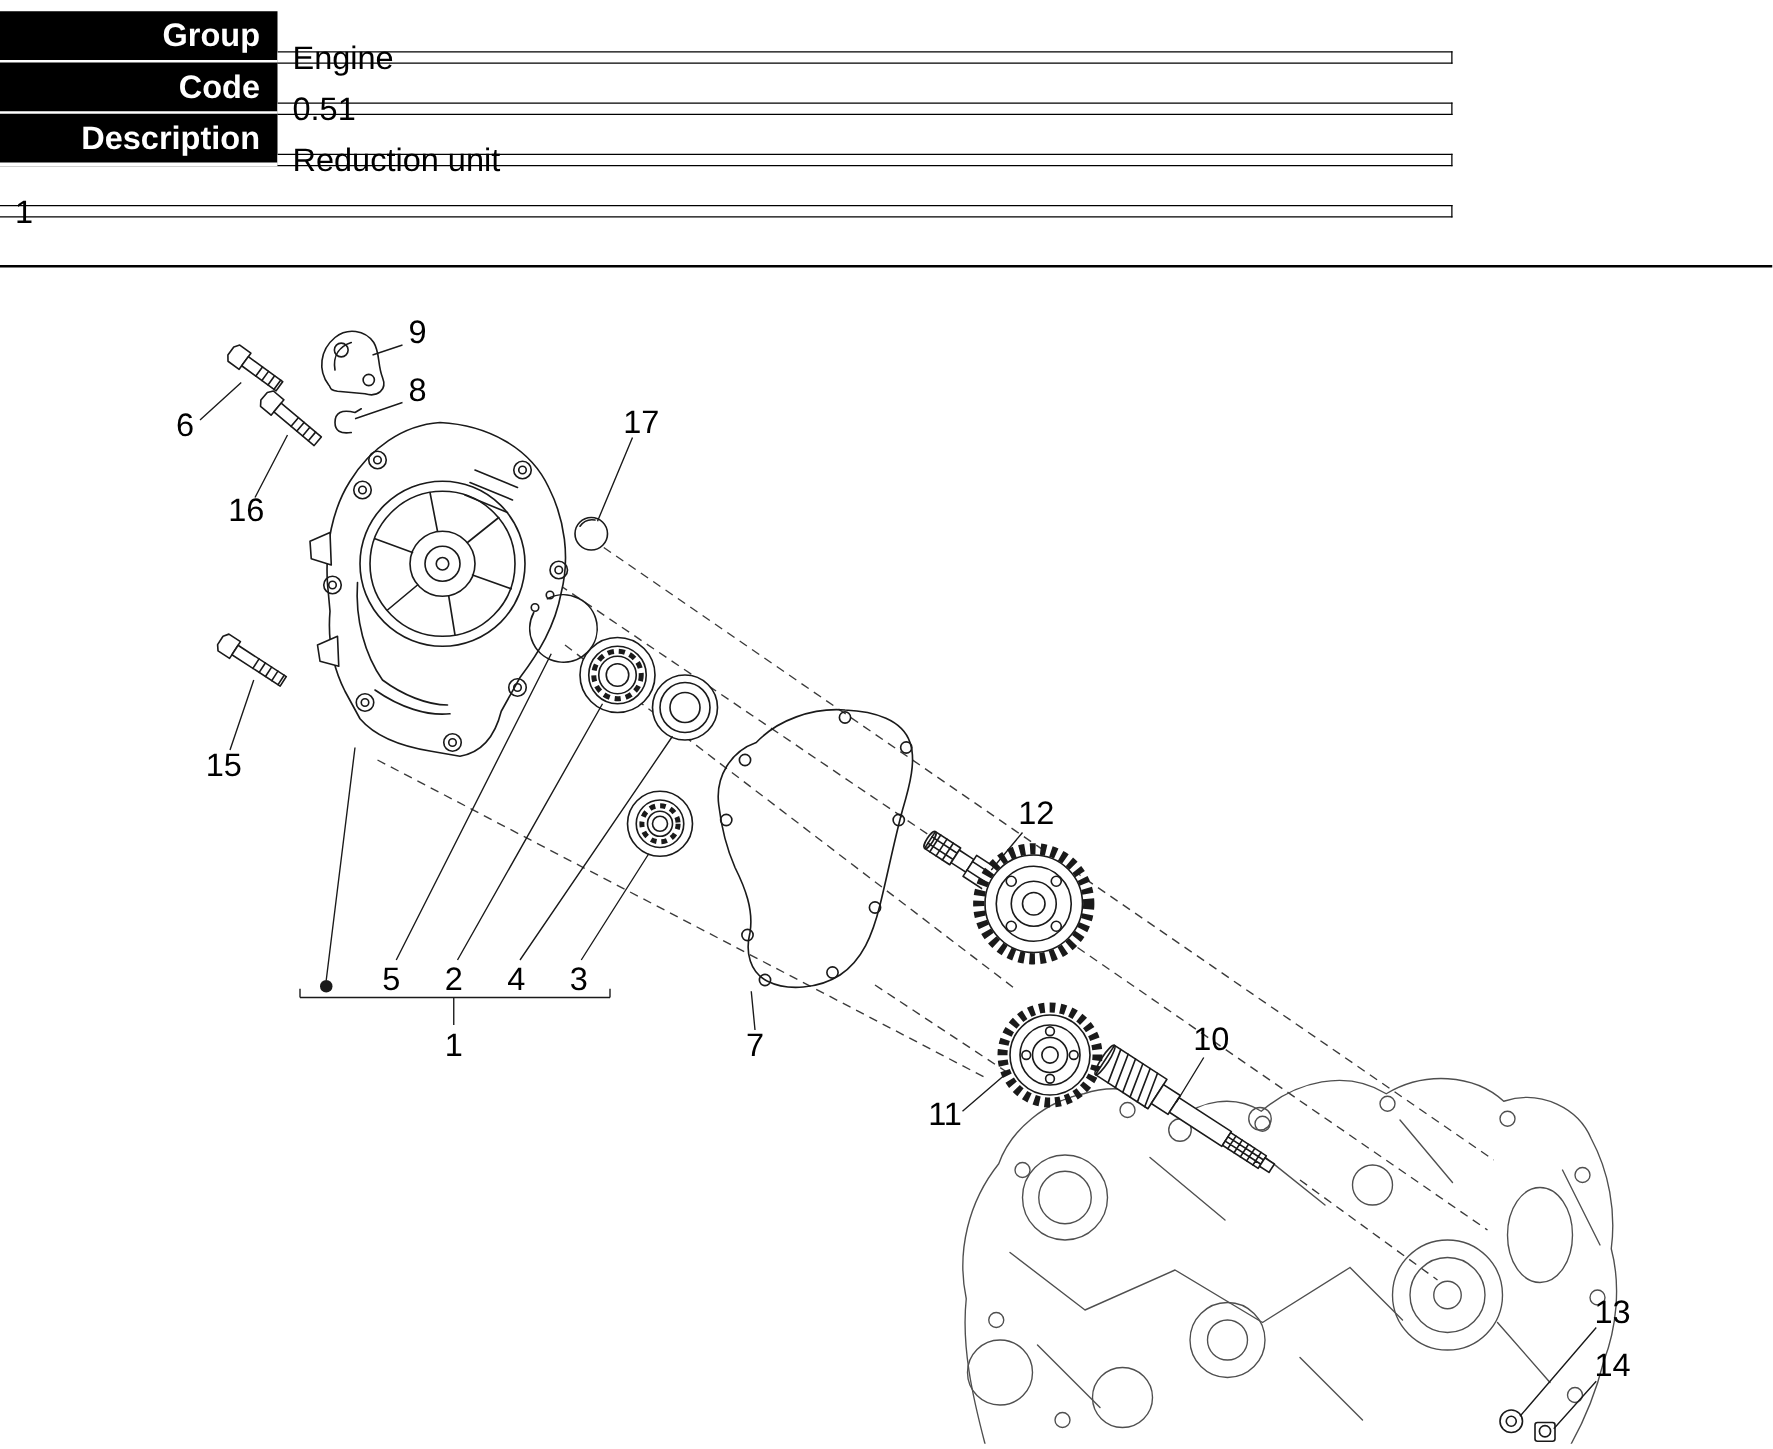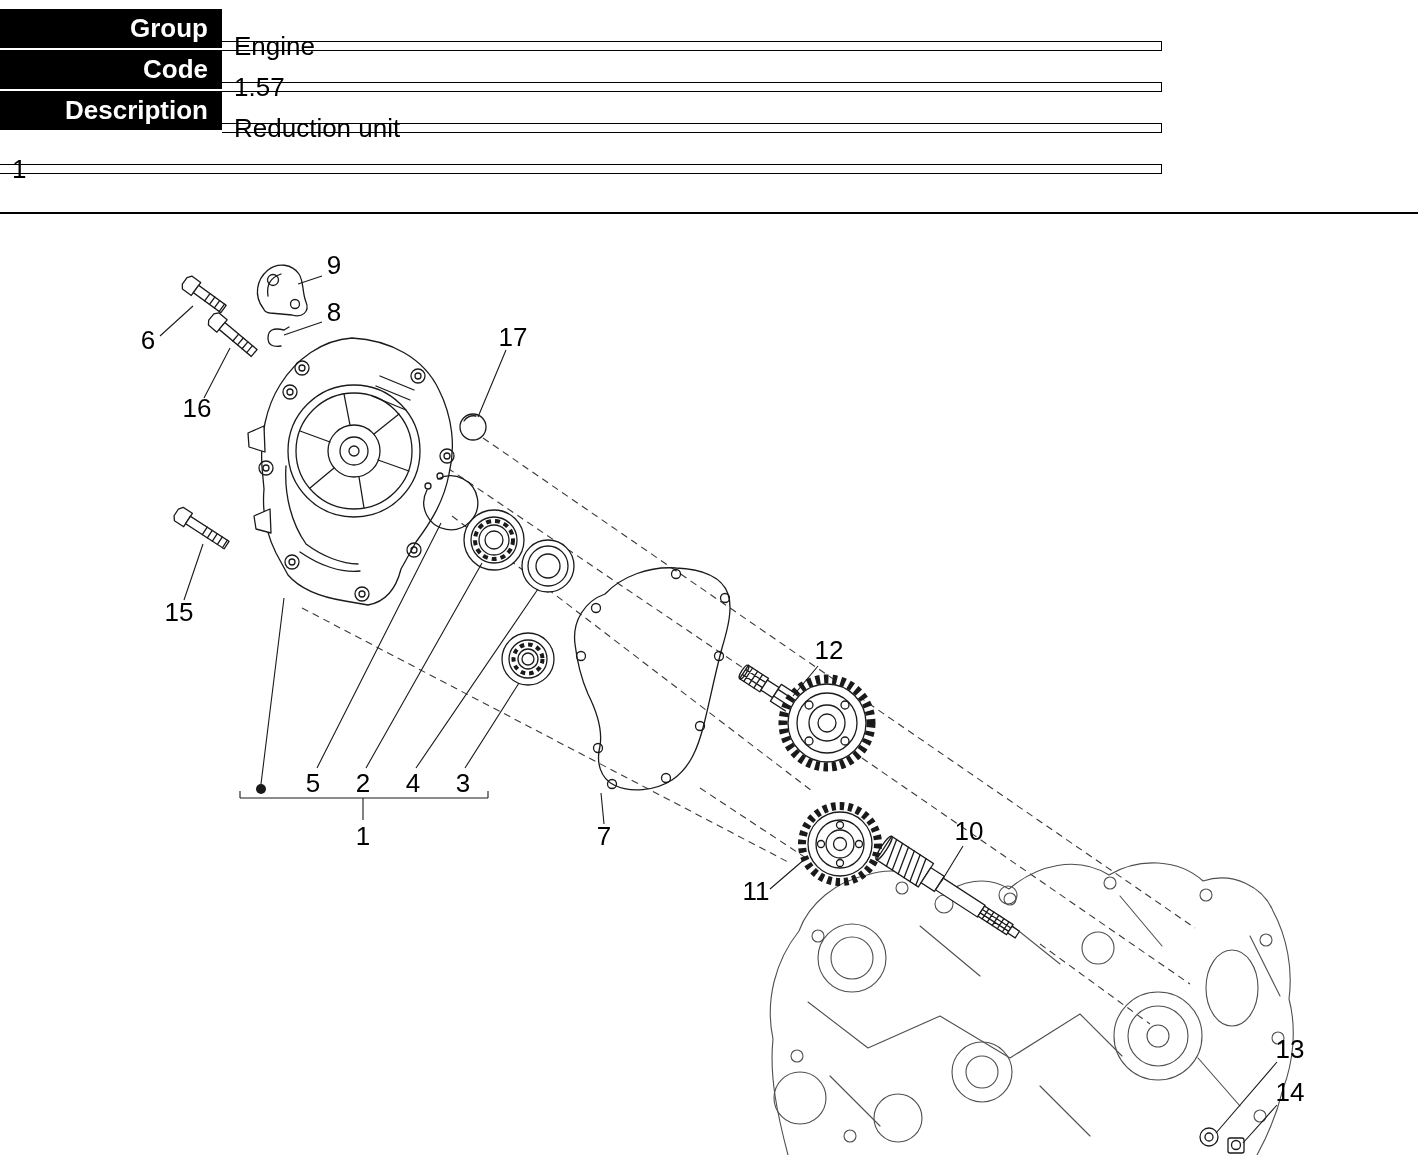--- a/index.html
+++ b/index.html
@@ -42,7 +42,7 @@
   </div>
   <div class="hrow">
     <div class="hlabel">Code</div>
-    <div class="hvalue">1.57</div>
+    <div class="hvalue">0.51</div>
   </div>
   <div class="hrow">
     <div class="hlabel">Description</div>

